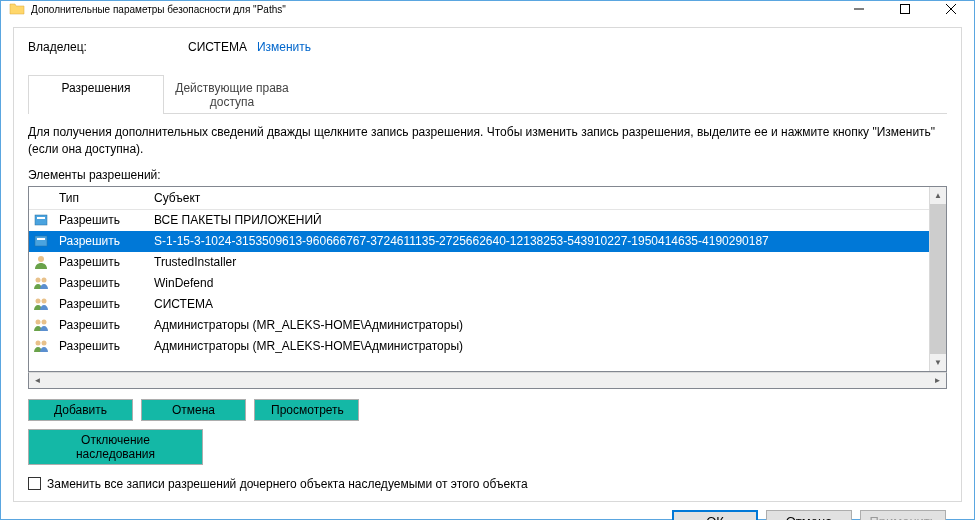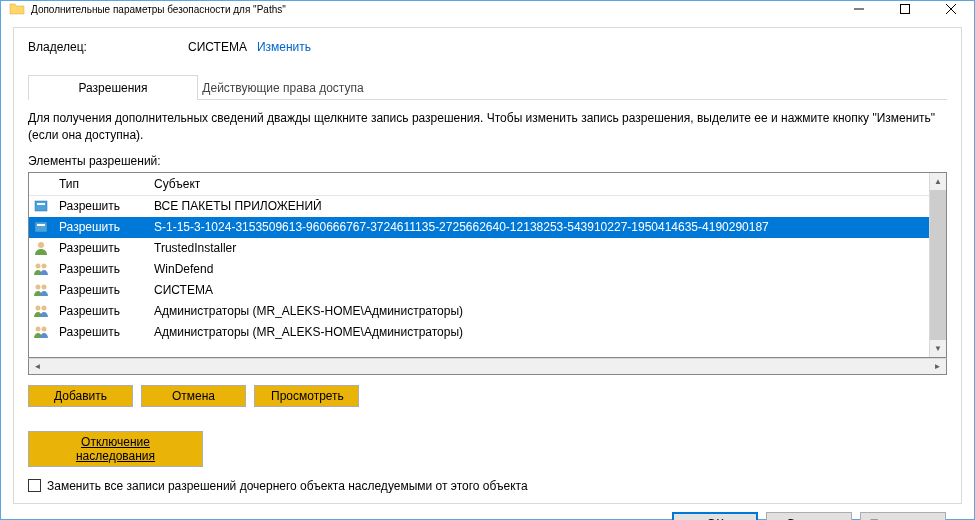--- a/index.html
+++ b/index.html
@@ -29,7 +29,7 @@
   .link { color:#0066cc; cursor:pointer; }
 
   .tabs { display:flex; border-bottom:1px solid #d9d9d9; margin-bottom:10px; }
-  .tab { padding:5px 0; width:170px; text-align:center; border:1px solid transparent; border-bottom:none; position:relative; top:1px; cursor:default; }
+  .tab { padding:5px 0; width:136px; text-align:center; border:1px solid transparent; border-bottom:none; position:relative; top:1px; cursor:default; }
   .tab.active { border-color:#d9d9d9; background:#fff; }
   .tab:not(.active) { color:#444; }
 

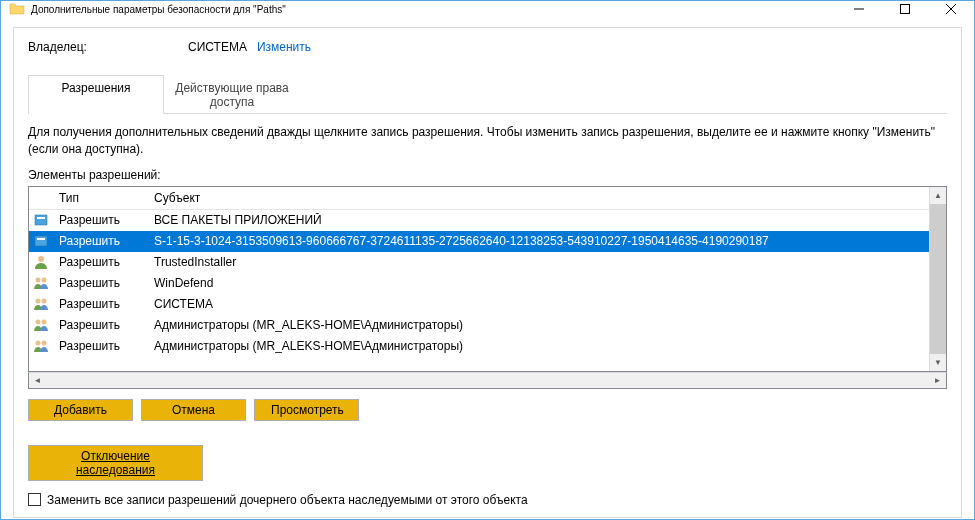--- a/index.html
+++ b/index.html
@@ -61,7 +61,7 @@
   .hscroll .track { flex:1; position:relative; }
 
   .btn-row { display:flex; gap:8px; margin-top:10px; }
-  .btn { background:#eab308; border:1px solid #adadad; padding:3px 16px; width:105px; text-align:center; cursor:default; font-family:inherit; font-size:12px; }
+  .btn { background:#14b8a6; border:1px solid #adadad; padding:3px 16px; width:105px; text-align:center; cursor:default; font-family:inherit; font-size:12px; }
   .btn.wide { width:175px; }
 
   .check-row { display:flex; align-items:center; gap:6px; margin-top:12px; }

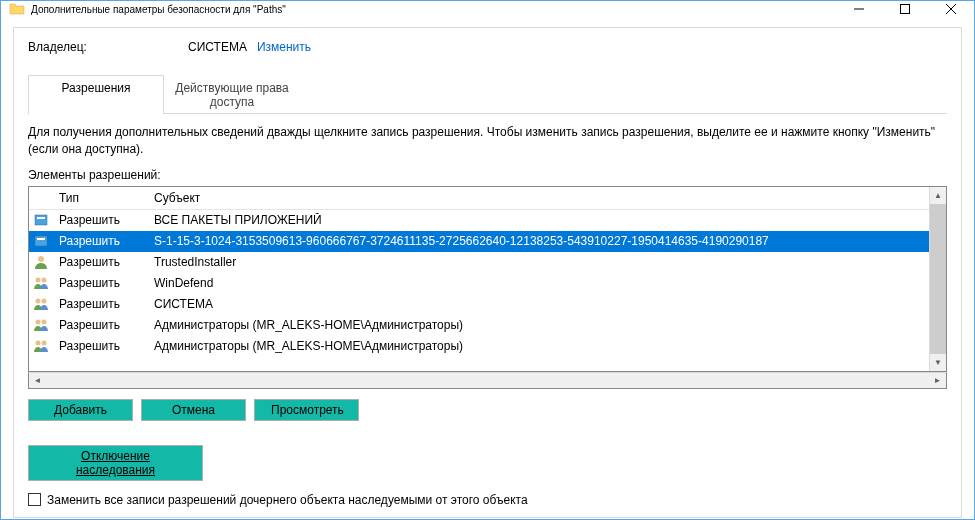--- a/index.html
+++ b/index.html
@@ -229,7 +229,7 @@
         <button class="btn">Просмотреть</button>
       </div>
 
-      <div class="btn-row" style="margin-top:24px;text-decoration:underline;">
+      <div class="btn-row" style="margin-top:8px;">
         <button class="btn wide">Отключение наследования</button>
       </div>
 

